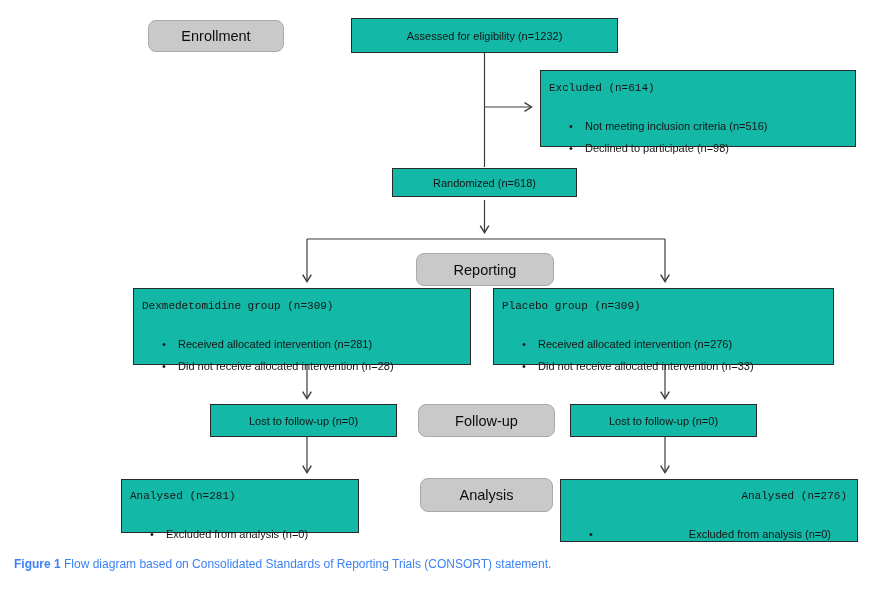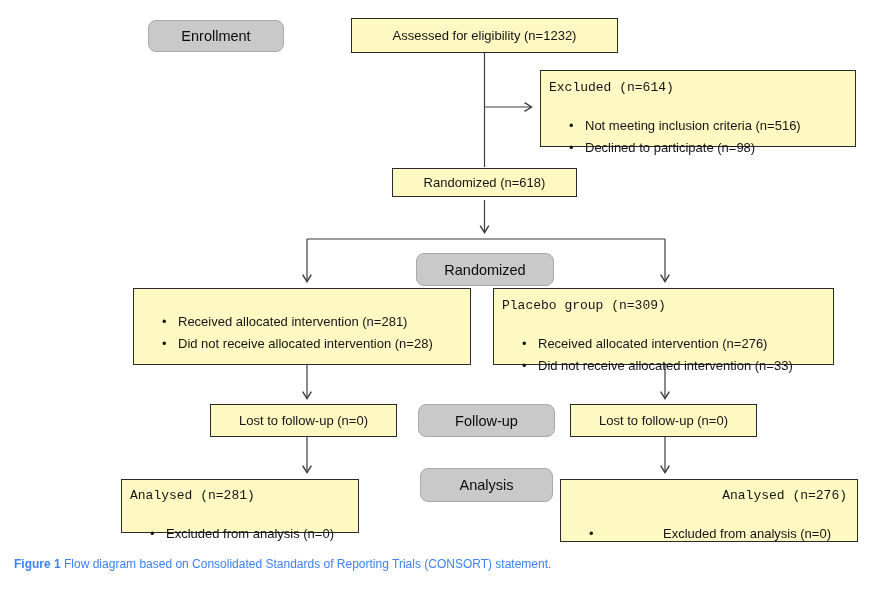--- a/index.html
+++ b/index.html
@@ -21,9 +21,9 @@
   .flow-box {
     position: absolute;
     box-sizing: border-box;
-    background: #fef9c3;
+    background: #14b8a6;
     border: 1px solid #2a2a2a;
-    font-size: 13px;
+    font-size: 11px;
     color: #151515;
   }
   .flow-box.center {

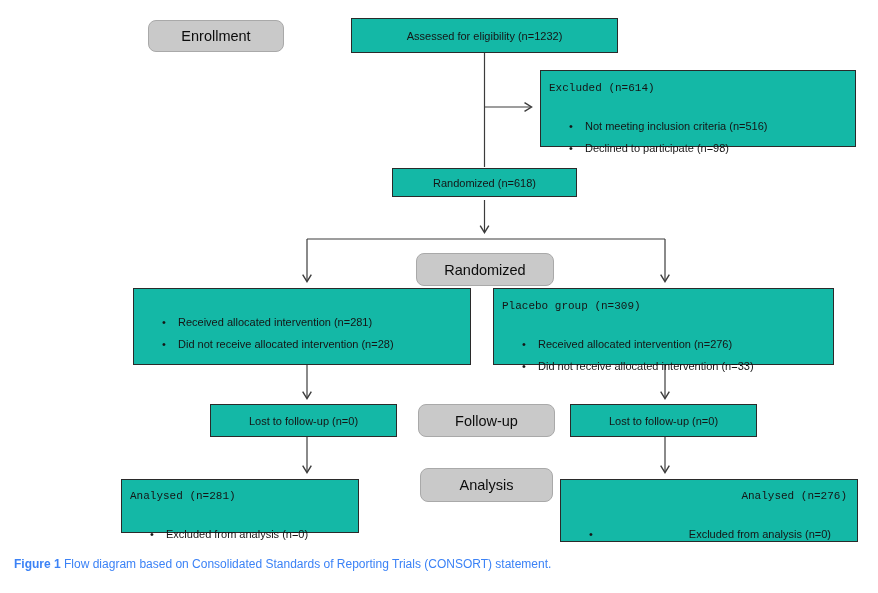--- a/index.html
+++ b/index.html
@@ -113,7 +113,7 @@
 
   <div class="stage-label" style="left:148px; top:20px; width:136px; height:32px;">Enrollment</div>
 
-  <div class="stage-label" style="left:416px; top:253px; width:138px; height:33px;">Randomized</div>
+  <div class="stage-label" style="left:416px; top:253px; width:138px; height:33px;">Reporting</div>
 
   <div class="stage-label" style="left:418px; top:404px; width:137px; height:33px;">Follow-up</div>
 

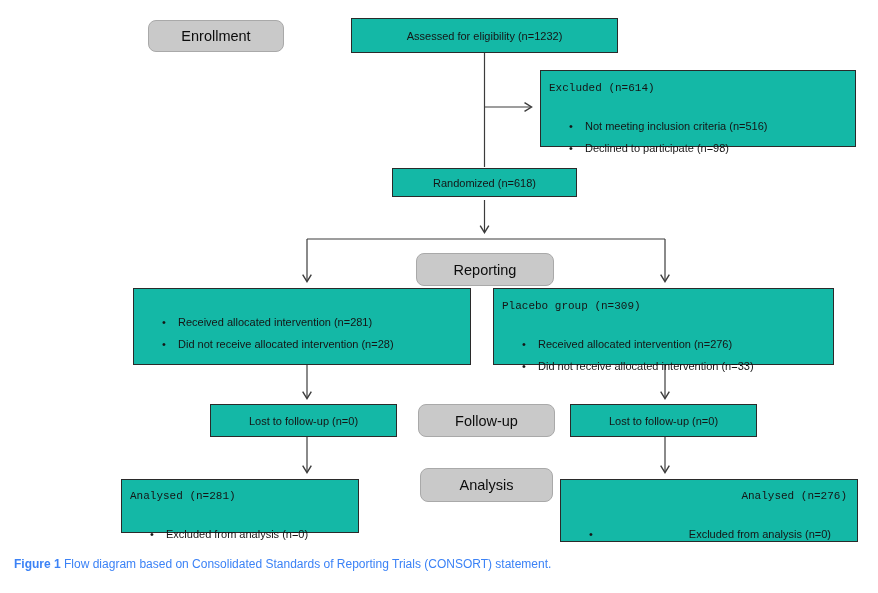--- a/index.html
+++ b/index.html
@@ -132,6 +132,7 @@
   <div class="flow-box center" style="left:392px; top:168px; width:185px; height:29px;">Randomized (n=618)</div>
 
   <div class="flow-box multi" style="left:133px; top:288px; width:338px; height:77px;">
+    <div class="box-title">Dexmedetomidine group (n=309)</div>
     <ul>
       <li>Received allocated intervention (n=281)</li>
       <li>Did not receive allocated intervention (n=28)</li>

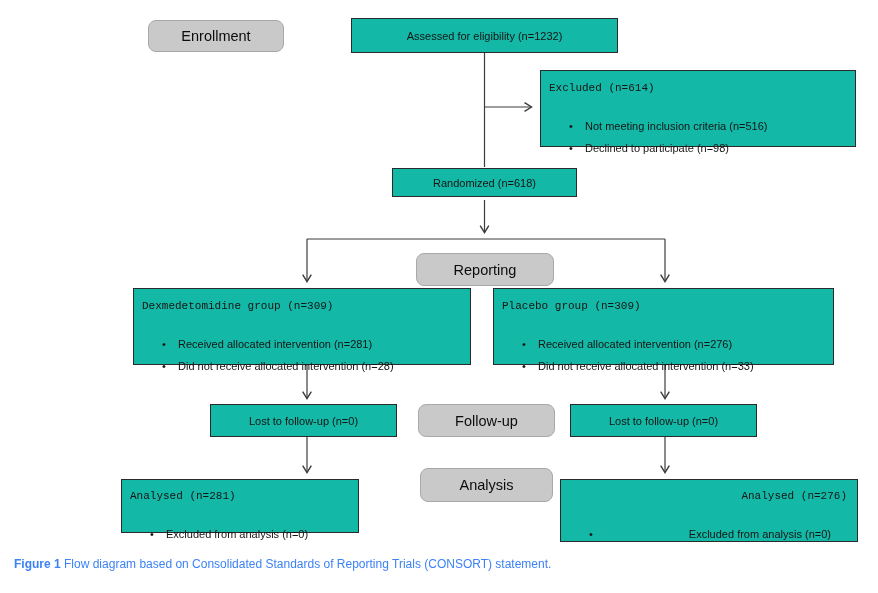--- a/index.html
+++ b/index.html
@@ -117,7 +117,7 @@
 
   <div class="stage-label" style="left:418px; top:404px; width:137px; height:33px;">Follow-up</div>
 
-  <div class="stage-label" style="left:420px; top:468px; width:133px; height:34px;">Analysis</div>
+  <div class="stage-label" style="left:420px; top:478px; width:133px; height:34px;">Analysis</div>
 
   <div class="flow-box center" style="left:351px; top:18px; width:267px; height:35px;">Assessed for eligibility (n=1232)</div>
 

